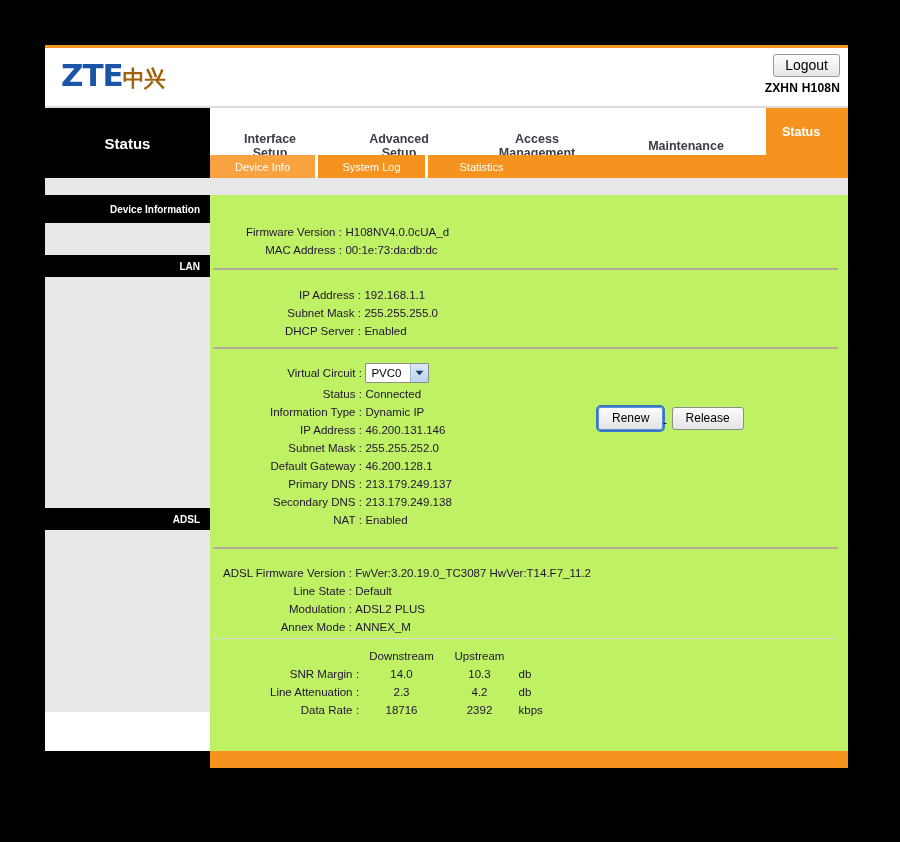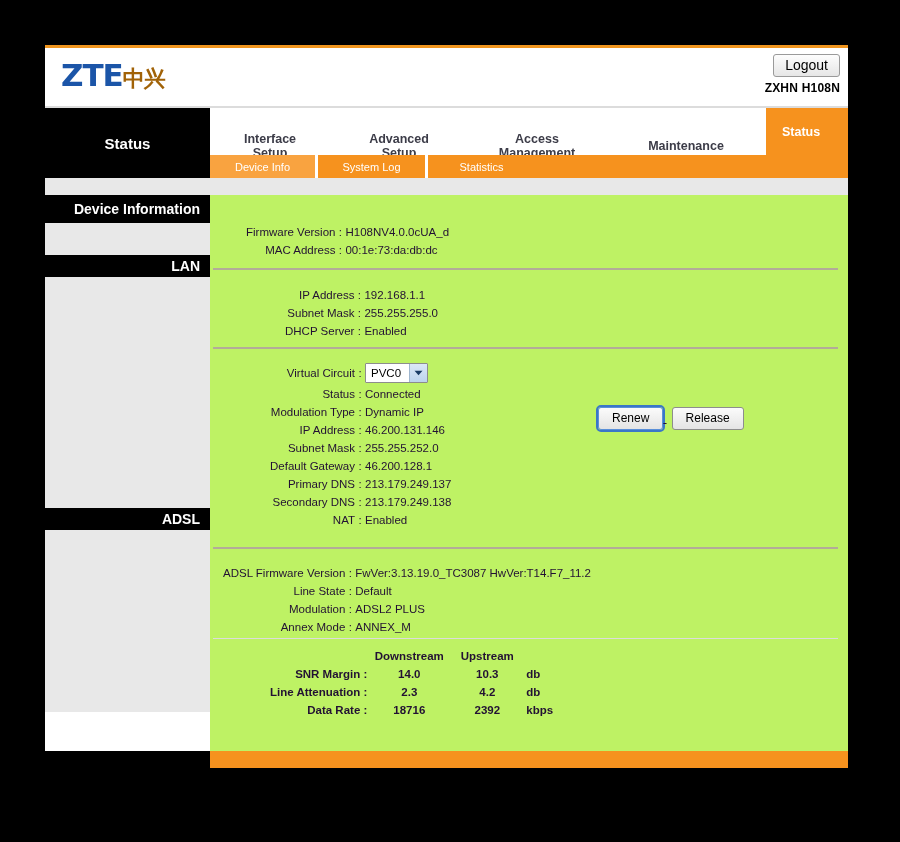--- a/index.html
+++ b/index.html
@@ -129,7 +129,7 @@
   .sb-spacer{background:#e8e8e8;width:100%;}
   .sb-head{
     background:#000000;color:#ffffff;
-    font-size:14px;font-weight:bold;
+    font-size:10px;font-weight:bold;
     text-align:right;
     padding-right:10px;
     display:flex;align-items:center;justify-content:flex-end;

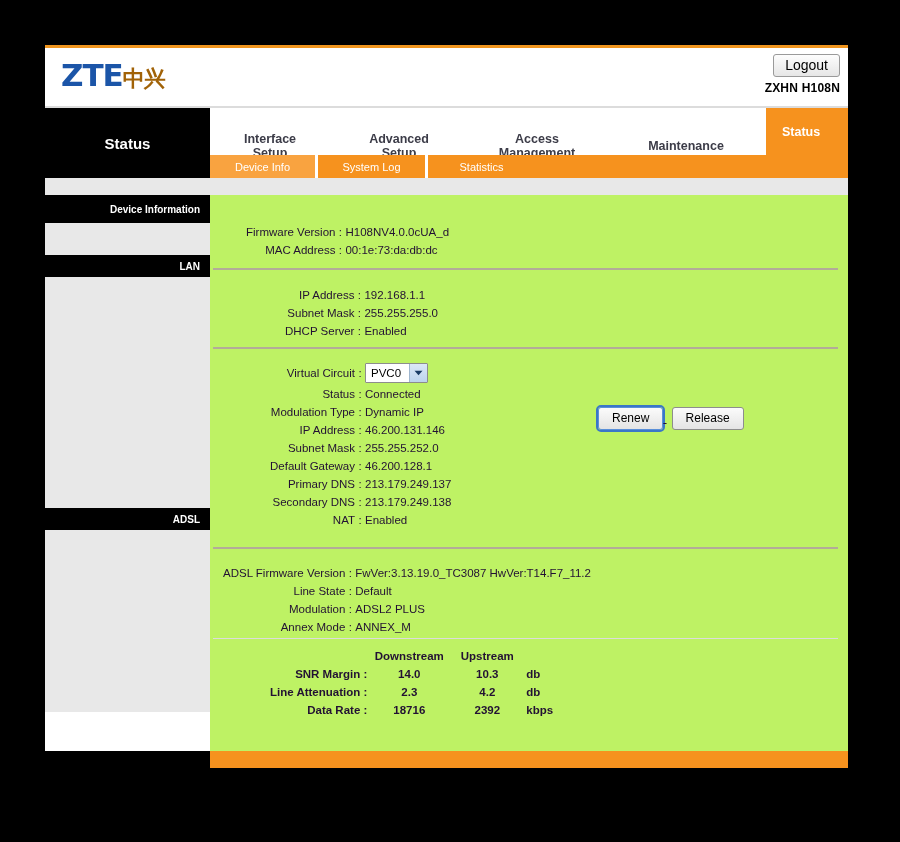--- a/index.html
+++ b/index.html
@@ -355,7 +355,7 @@
             <td class="v">Connected</td>
           </tr>
           <tr>
-            <td class="k">Modulation Type</td>
+            <td class="k">Information Type</td>
             <td class="sep">:</td>
             <td class="v">Dynamic IP</td>
           </tr>

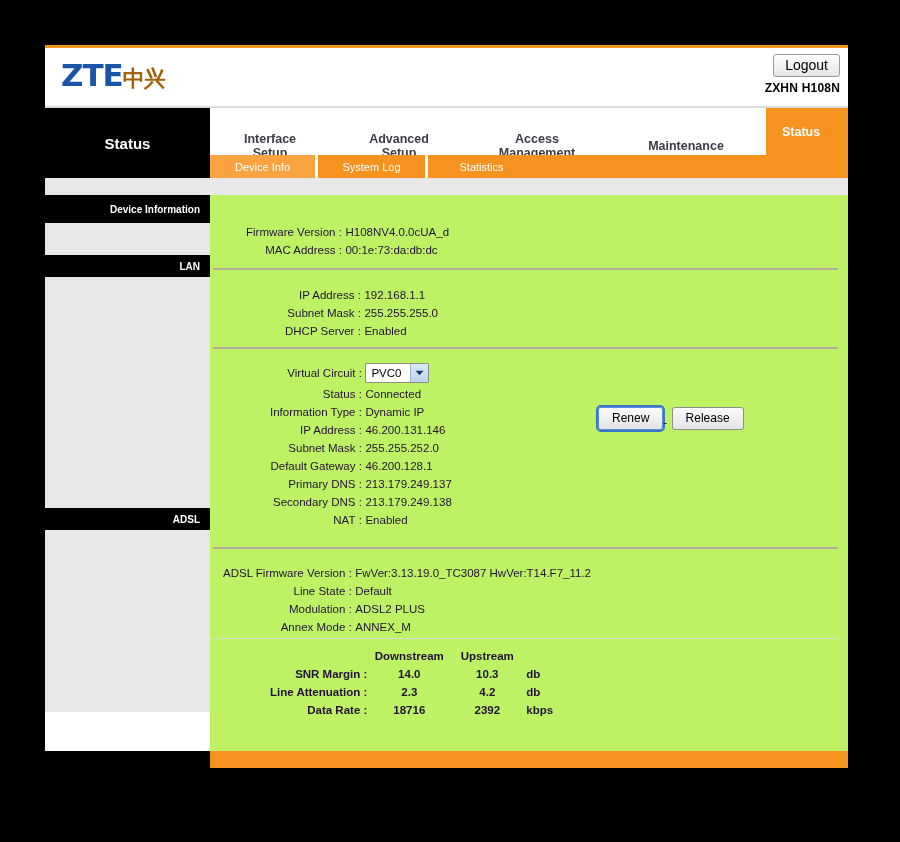--- a/index.html
+++ b/index.html
@@ -405,7 +405,7 @@
               <tr>
             <td class="k">ADSL Firmware Version</td>
             <td class="sep">:</td>
-            <td class="v">FwVer:3.13.19.0_TC3087 HwVer:T14.F7_11.2</td>
+            <td class="v">FwVer:3.20.19.0_TC3087 HwVer:T14.F7_11.2</td>
           </tr>
           <tr>
             <td class="k">Line State</td>

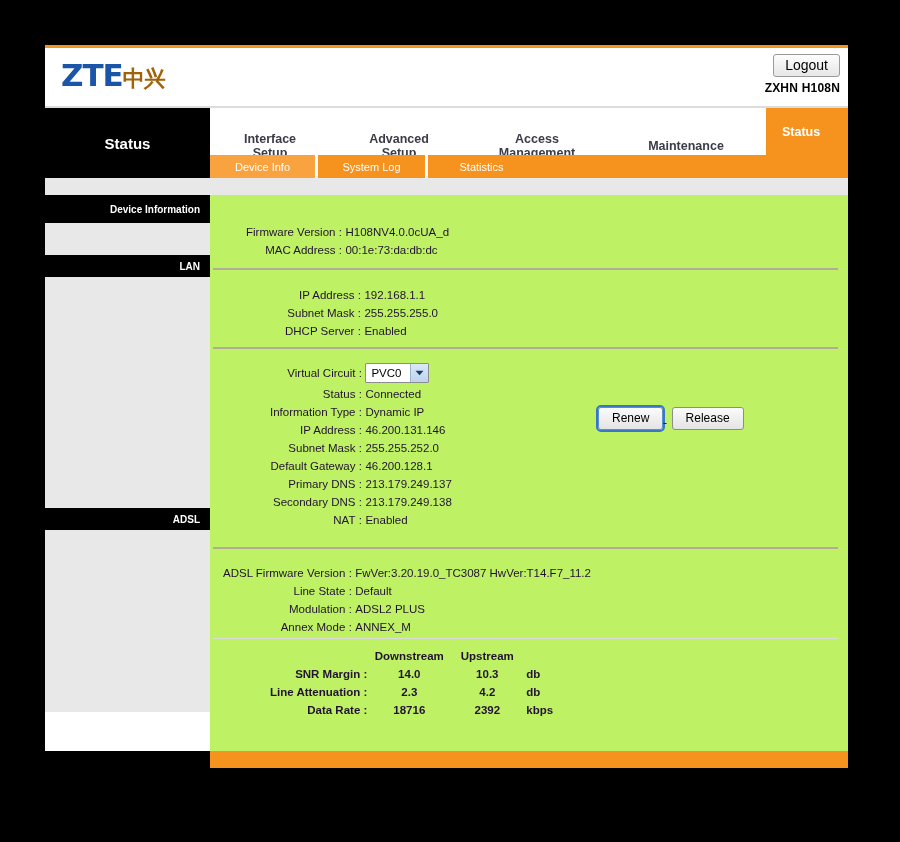--- a/index.html
+++ b/index.html
@@ -214,7 +214,6 @@
     padding:2px 0;line-height:14px;
     font-family:"Liberation Sans", sans-serif;
     white-space:nowrap;
-    font-weight:bold;
   }
   td.sk{text-align:right;}
   td.ssep{text-align:center;width:10px;}

